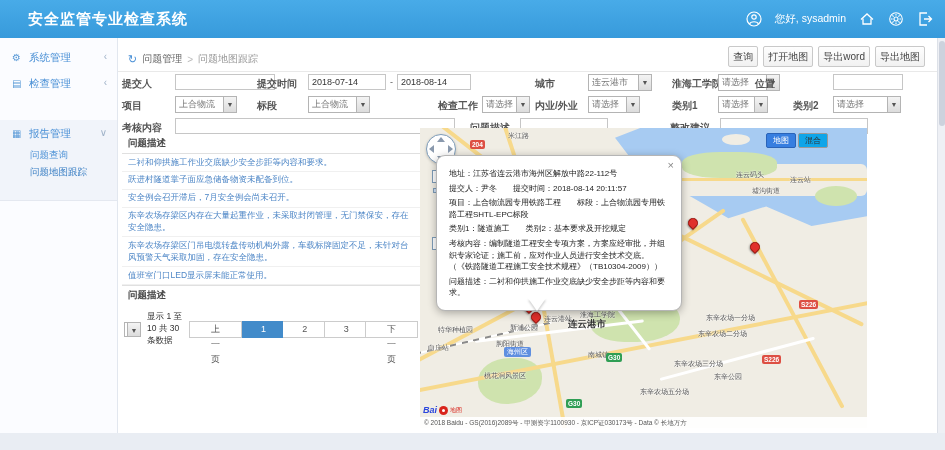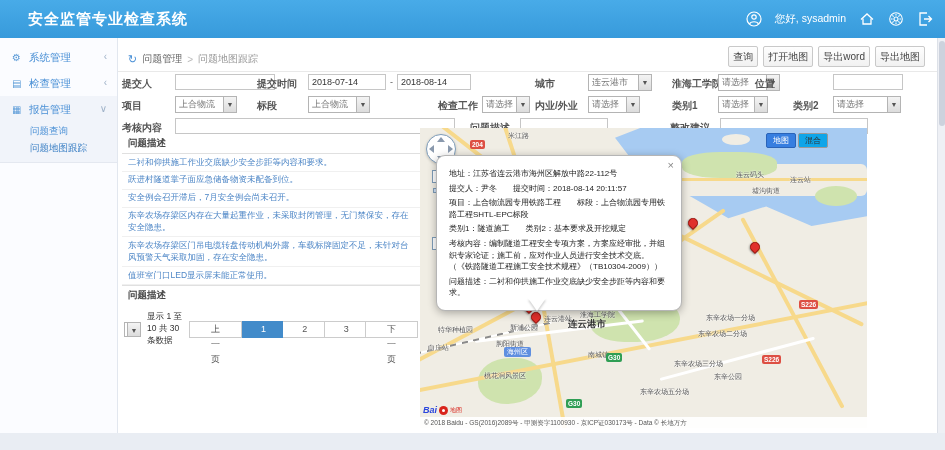--- a/index.html
+++ b/index.html
@@ -24,7 +24,7 @@
              color:#4a90d6; font-size:10.5px; cursor:pointer; }
   .sb-item .ic { display:inline-block; width:14px; font-size:10px; color:#5b9bd8; }
   .sb-item .chev { position:absolute; right:10px; color:#9fb2c8; font-size:10px; }
-  .sb-group { background:#f1f4fa; border-bottom:1px solid #e4e8f0; padding-bottom:6px; margin-top:0; }
+  .sb-group { background:#f1f4fa; border-bottom:1px solid #e4e8f0; padding-bottom:20px; margin-top:24px; }
   .sb-sub { height:17px; line-height:17px; padding-left:30px; font-size:9.5px;
             color:#4a90d6; cursor:pointer; }
   .sb-sub.active { color:#3b7fc4; }

